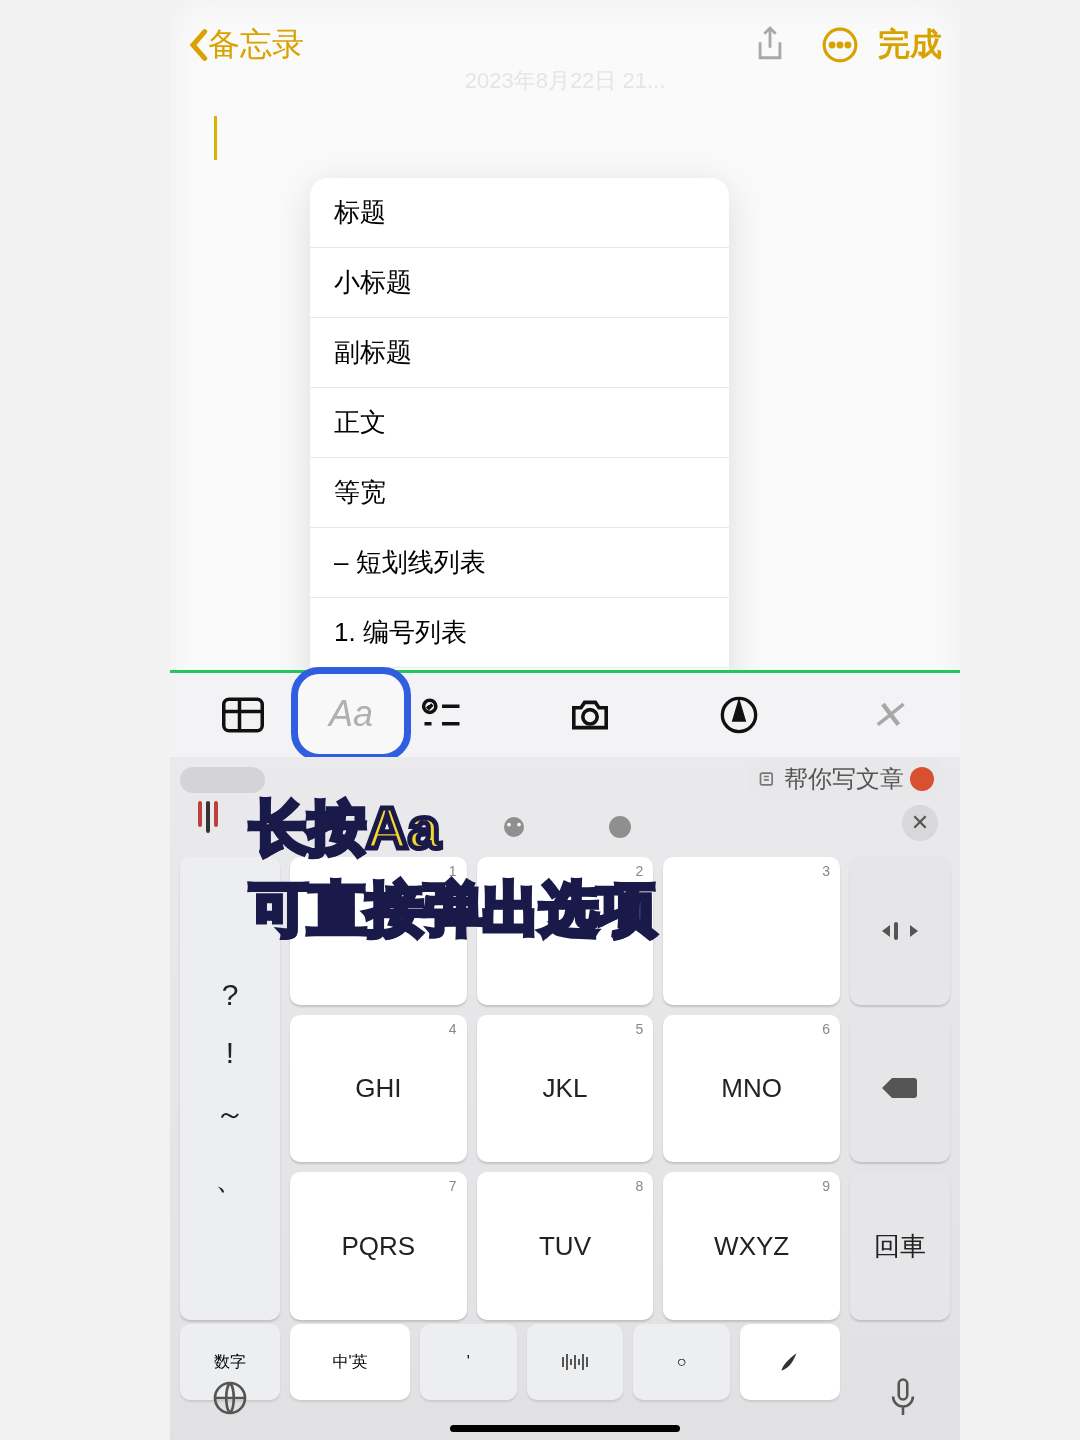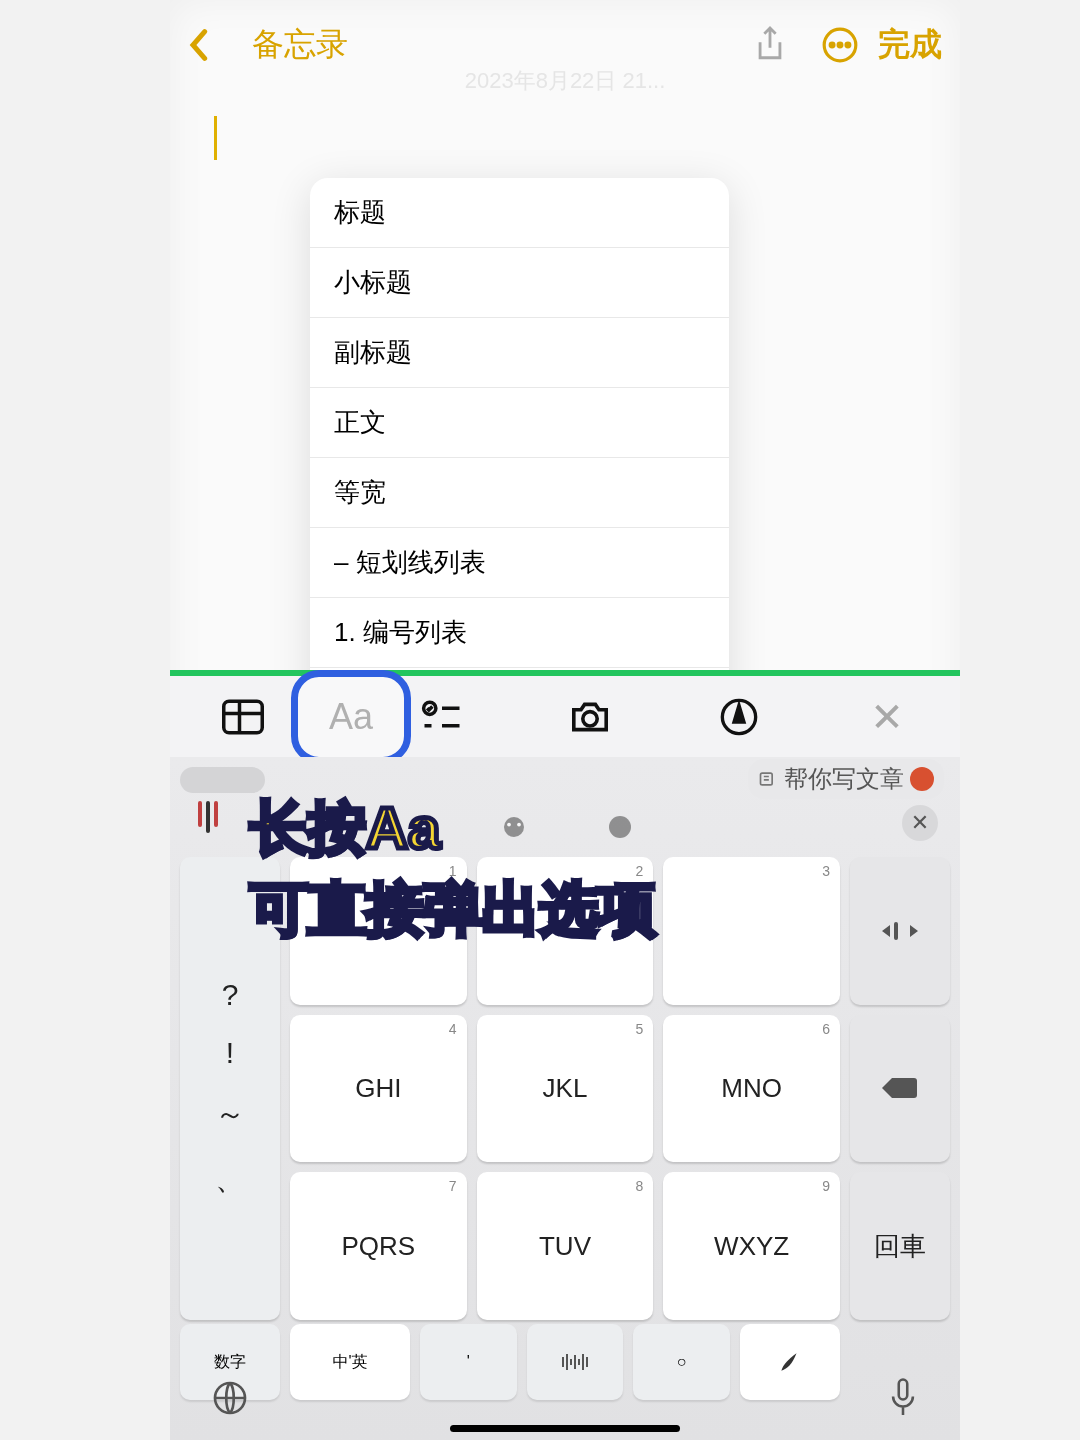--- a/index.html
+++ b/index.html
@@ -6,7 +6,7 @@
 body { width: 1080px; height: 1440px; background: #f2f2f2; overflow: hidden; position: relative; }
 .phone { position: absolute; left: 170px; top: 0; width: 790px; height: 1440px; background: #fafafa; box-shadow: 0 0 40px rgba(0,0,0,.05) inset; }
 .nav { display: flex; align-items: center; height: 90px; padding: 0 18px; }
-.back { display: flex; align-items: center; color: #d8a300; font-size: 32px; gap: 44px; }
+.back { display: flex; align-items: center; color: #d8a300; font-size: 32px; }
 .back svg { width: 20px; height: 34px; }
 .spacer { flex: 1; }
 .nav-icon { width: 44px; height: 44px; display: flex; align-items: center; justify-content: center; color: #a8a8a8; margin-left: 26px; }

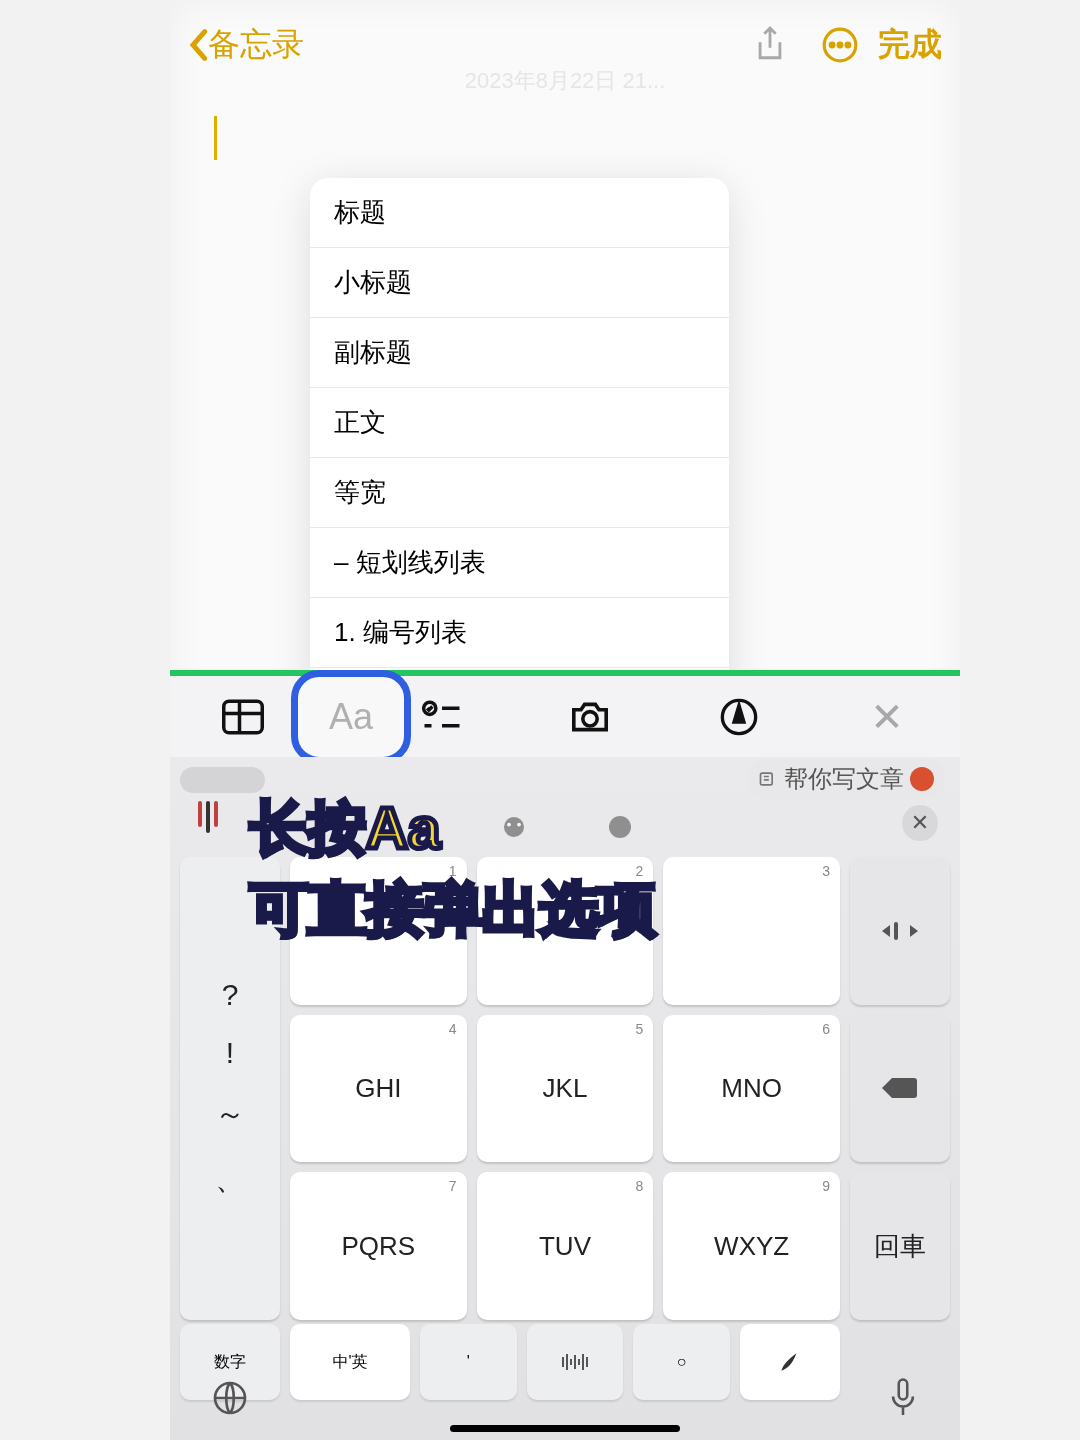--- a/index.html
+++ b/index.html
@@ -17,7 +17,7 @@
 .menu { position: absolute; left: 140px; top: 178px; width: 419px; background: #fff; border-radius: 18px; box-shadow: 0 8px 40px rgba(0,0,0,.12); overflow: hidden; }
 .menu-item { padding: 17px 24px; font-size: 26px; border-bottom: 1px solid #e8e8e8; }
 .menu-item:last-child { border-bottom: none; }
-.toolbar { position: absolute; left: 0; right: 0; top: 670px; height: 87px; background: #f3f3f5; border-top: 6px solid #22c55e; display: flex; align-items: center; justify-content: space-between; padding: 0 50px; }
+.toolbar { position: absolute; left: 0; right: 0; top: 670px; height: 87px; background: #f3f3f5; border-top: 3px solid #22c55e; display: flex; align-items: center; justify-content: space-between; padding: 0 50px; font-style: italic; }
 .tb-icon { width: 46px; height: 46px; display: flex; align-items: center; justify-content: center; color: #111; }
 .aa-highlight { position: absolute; left: 121px; top: -6px; width: 120px; height: 94px; border: 7px solid #2f5fe0; border-radius: 28px; background: rgba(255,255,255,.4); display: flex; align-items: center; justify-content: center; color: #b0b0b0; font-size: 36px; font-weight: 500; }
 .close { color: #a8a8a8; font-size: 40px; font-weight: 300; }

